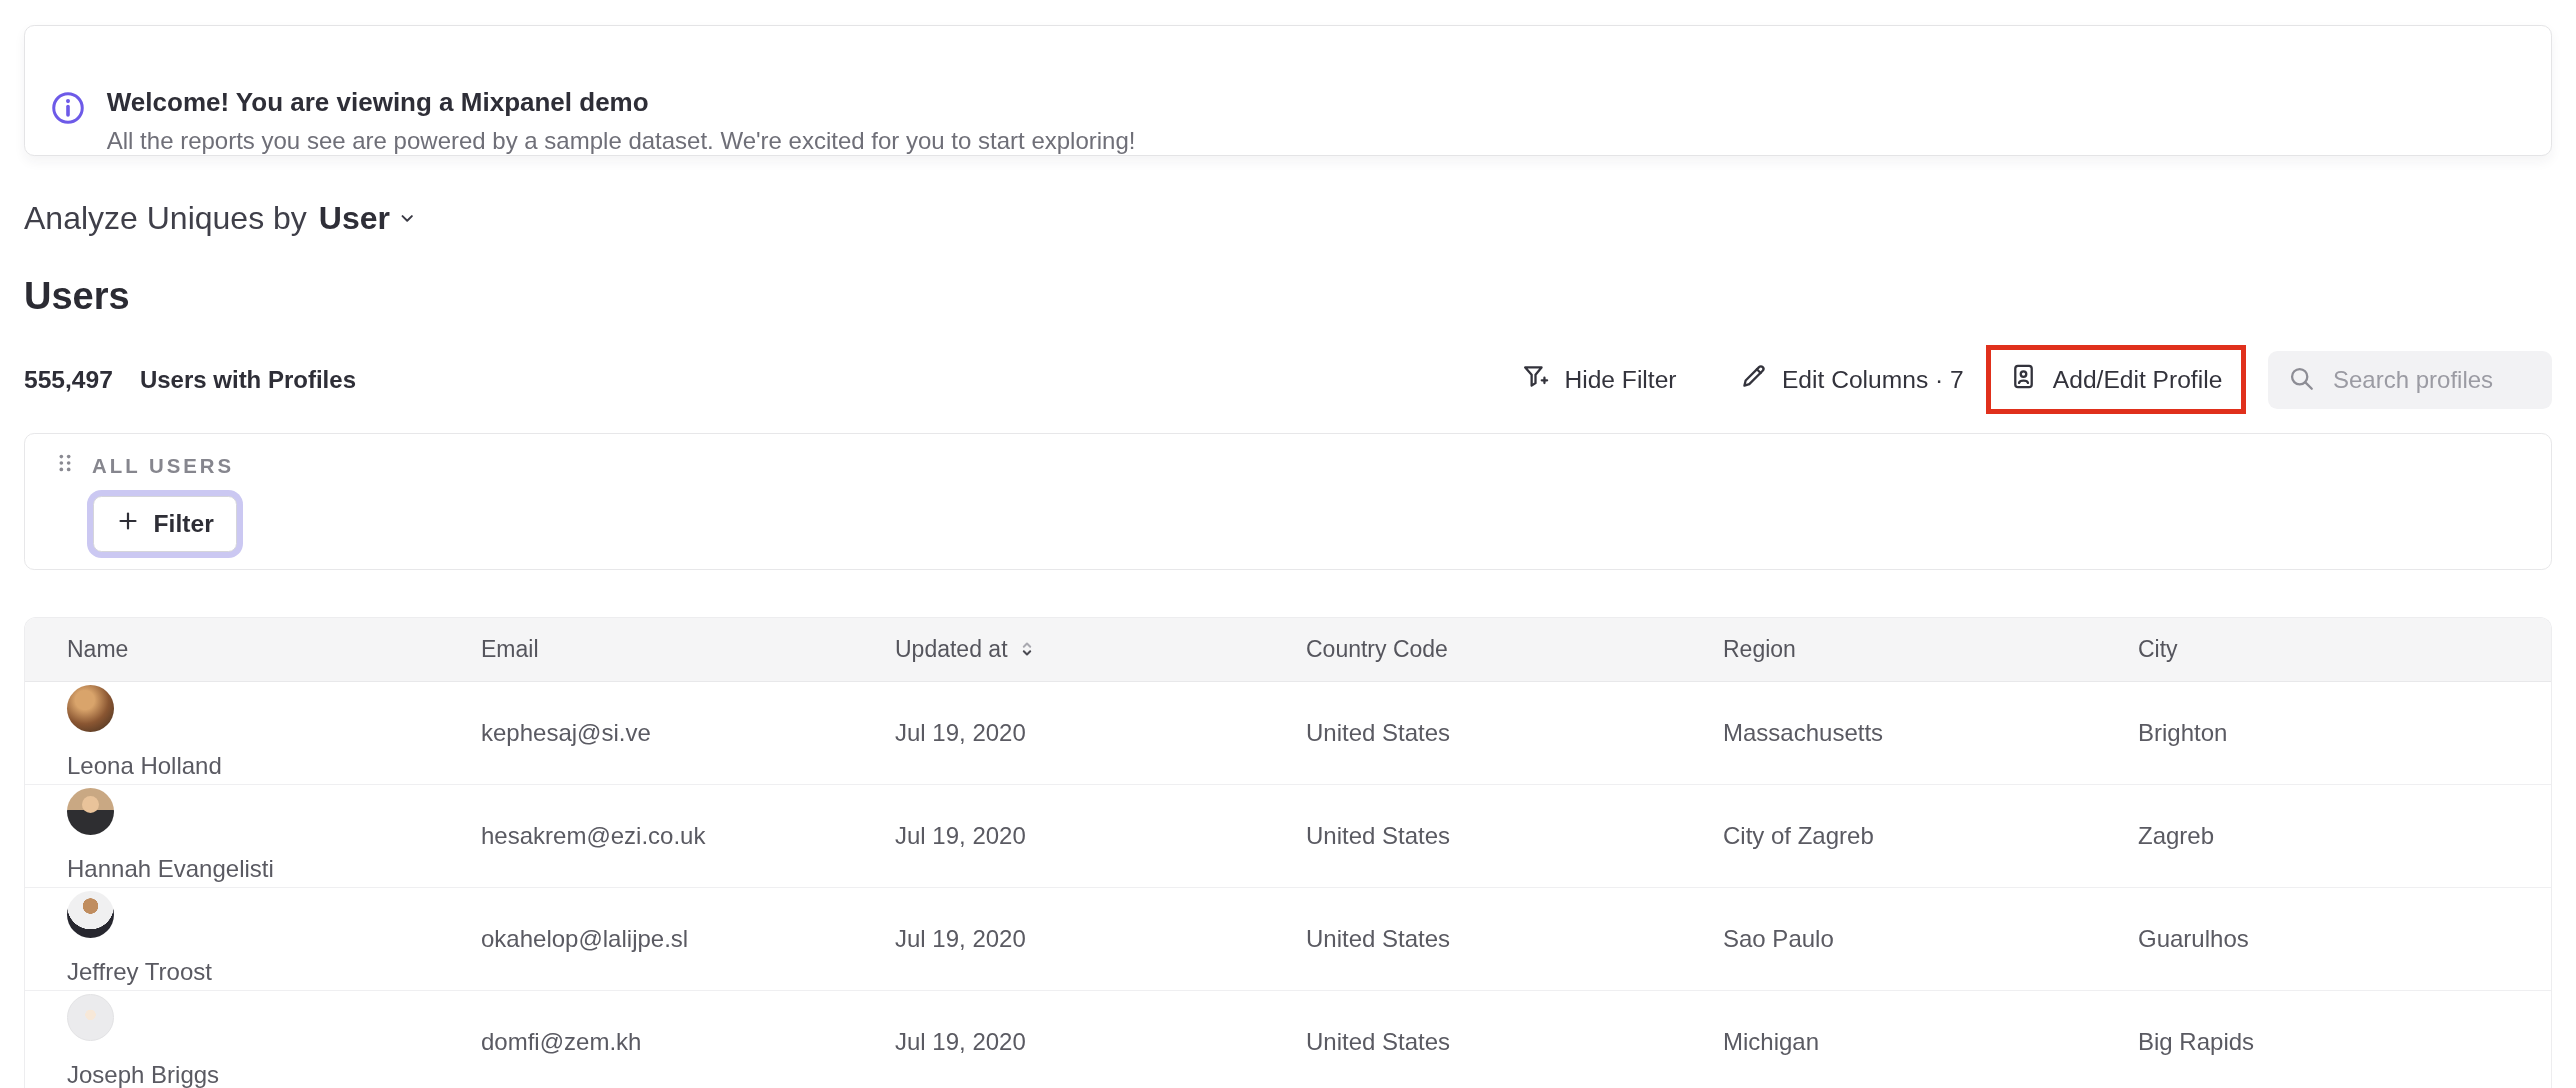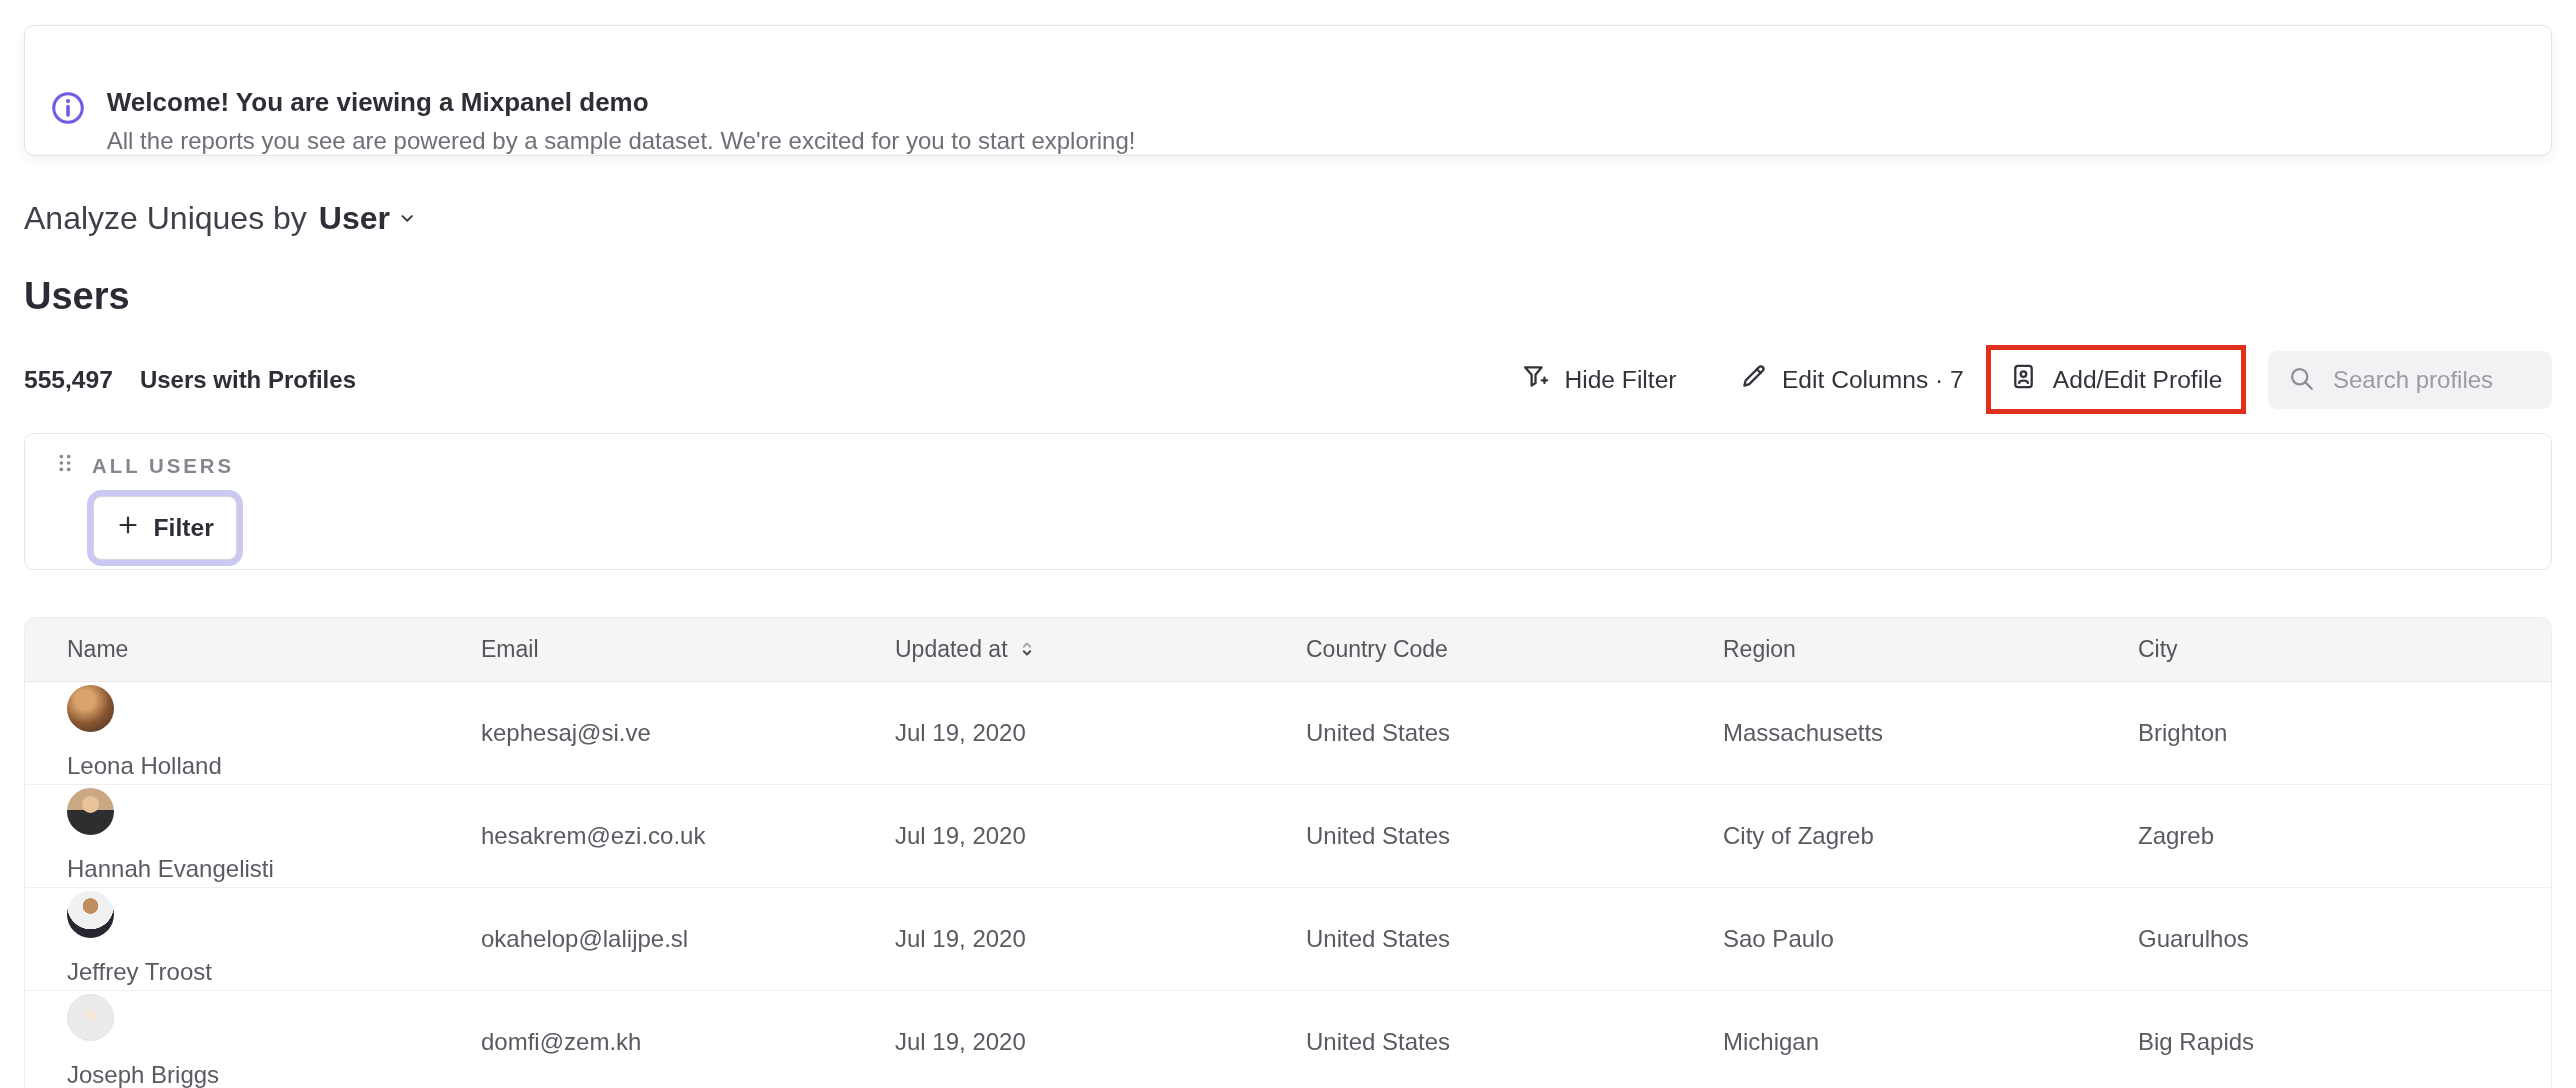--- a/index.html
+++ b/index.html
@@ -77,7 +77,7 @@
   .drag-handle{width:22px;height:25.4px;color:#8a8a92;cursor:grab;}
   .group-label{font-size:20.4px;font-weight:700;letter-spacing:3px;color:#86868e;}
   .filter-btn{
-    margin:18px 0 0 39px;height:64px;display:inline-flex;align-items:center;gap:13.6px;padding:0 22px;
+    margin:18px 0 0 39px;height:56px;display:inline-flex;align-items:center;gap:13.6px;padding:0 22px;
     background:#fff;border:1.7px solid #d5d5da;border-radius:8.5px;
     box-shadow:0 0 0 6px var(--ring);
     font-size:24.6px;font-weight:600;color:#2e2e36;cursor:pointer;font-family:inherit;

